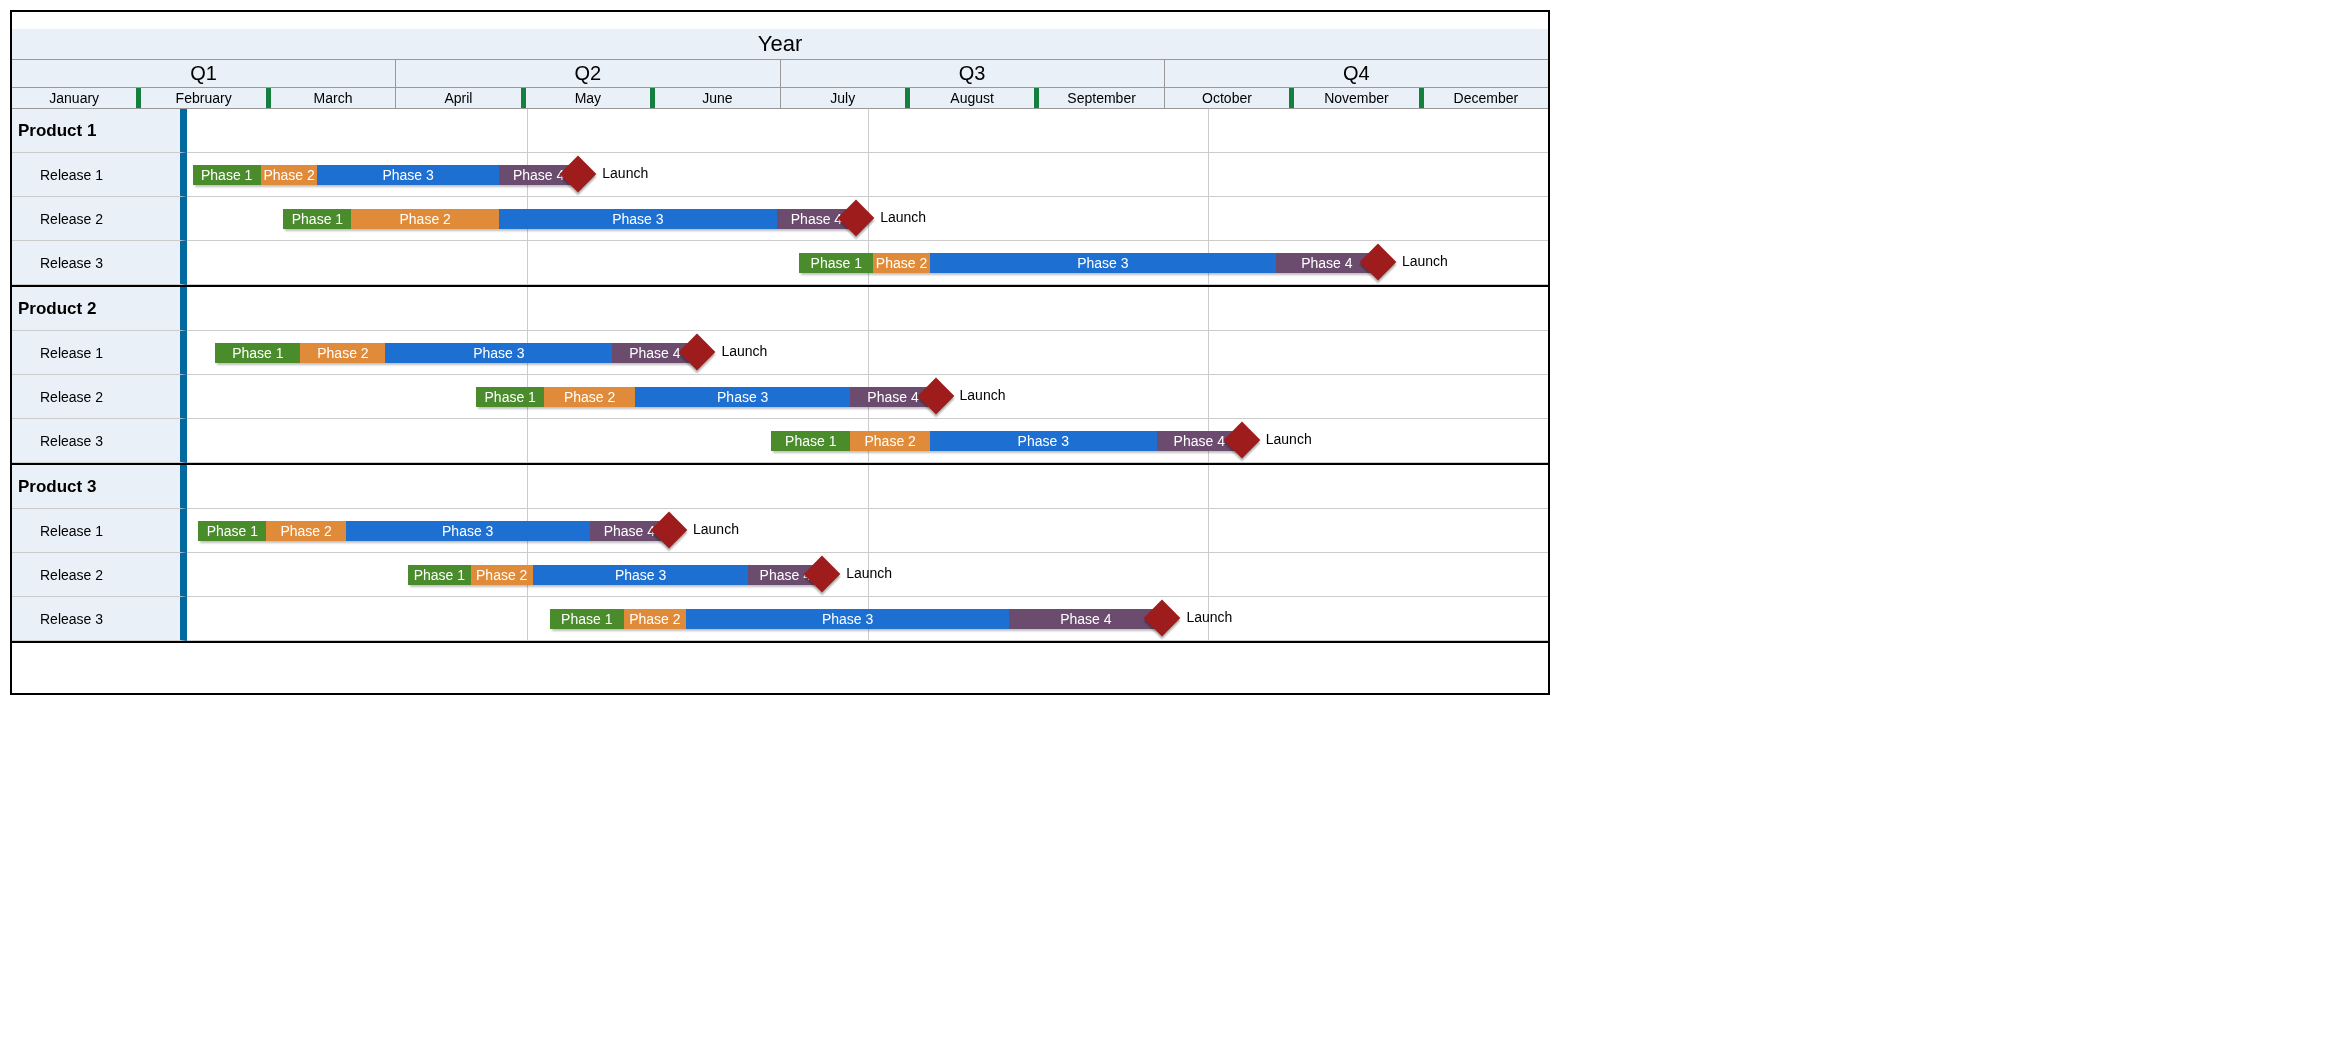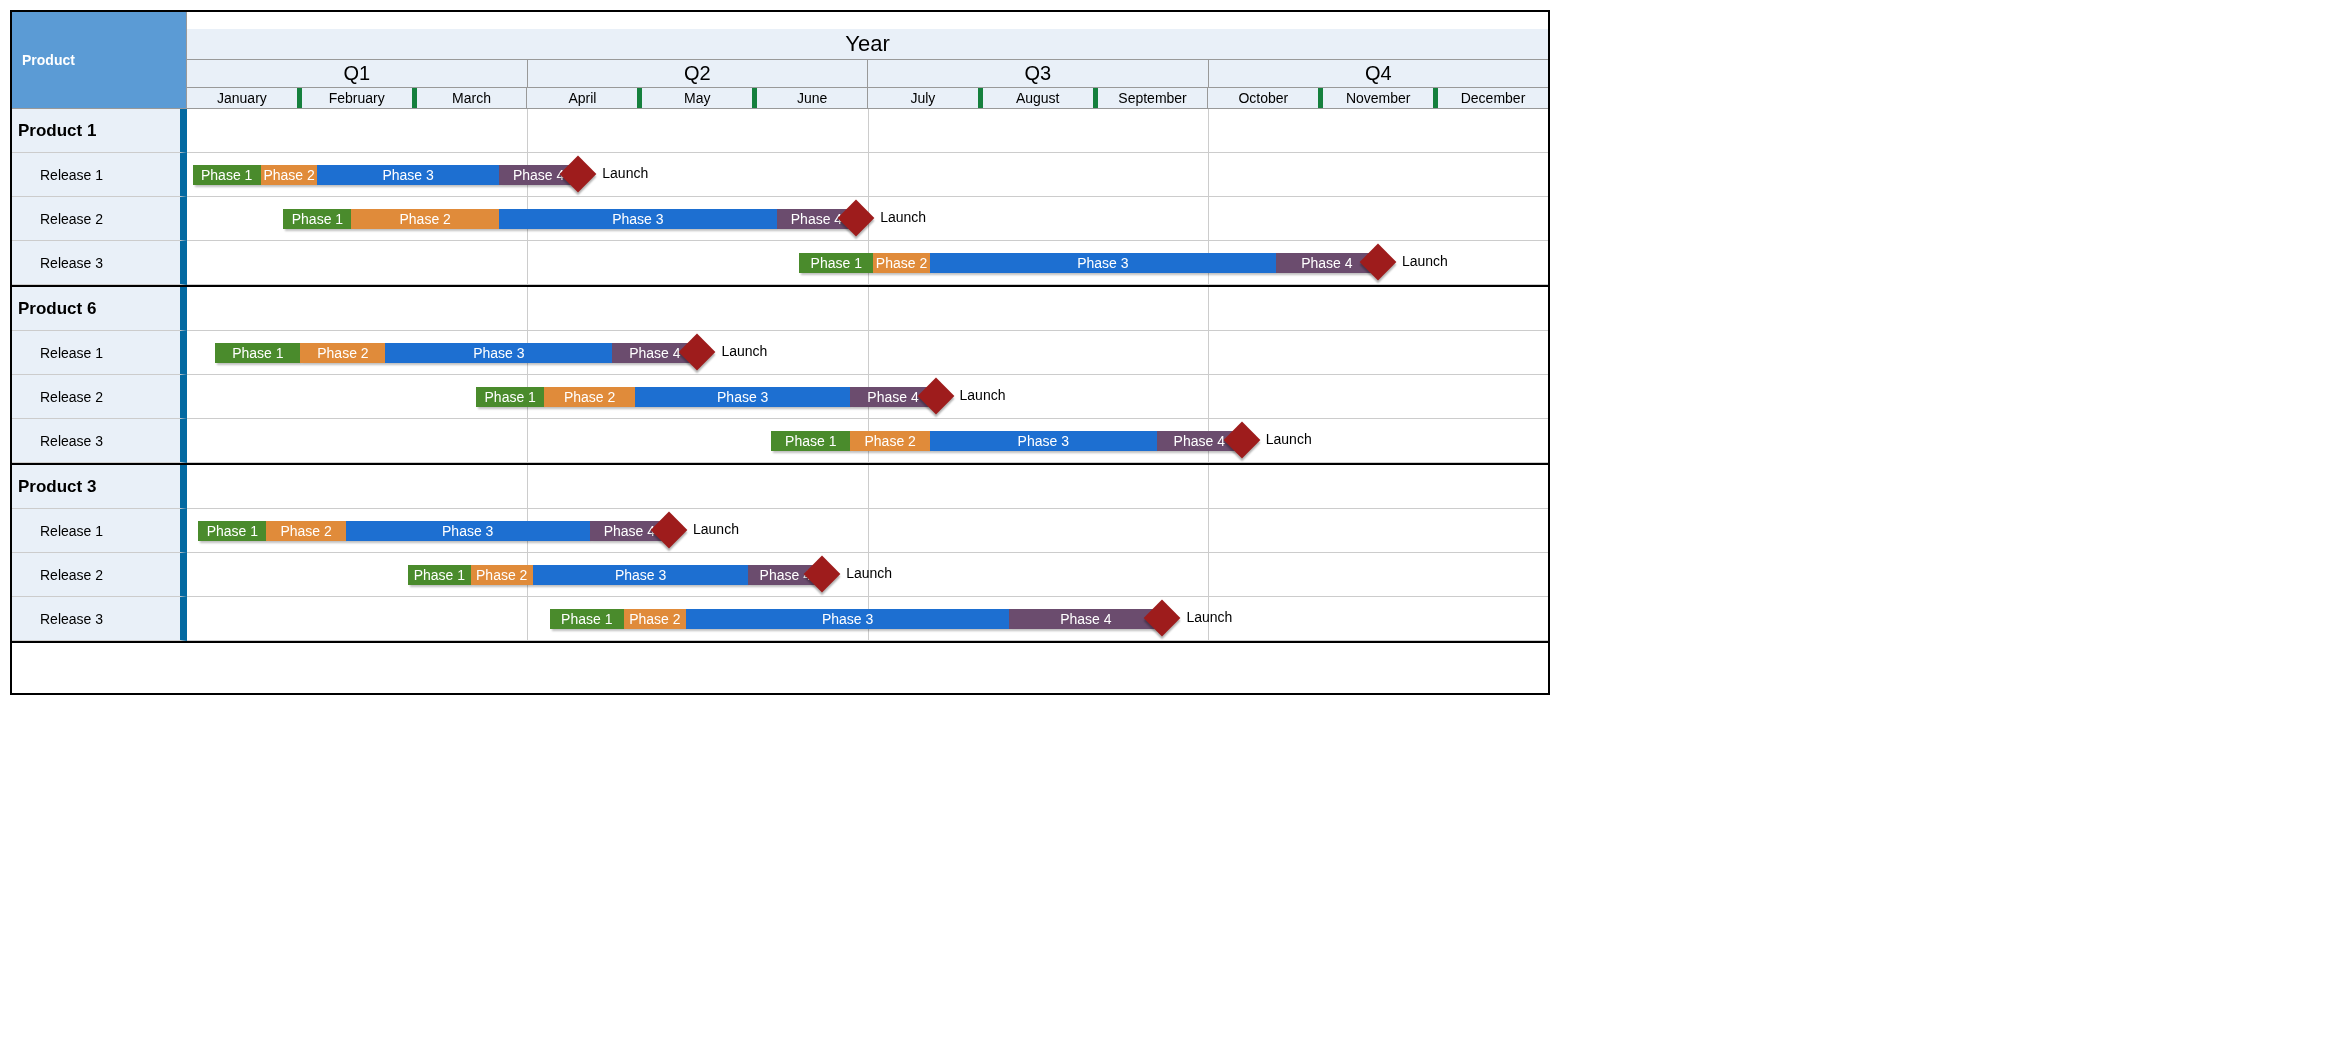--- a/index.html
+++ b/index.html
@@ -157,7 +157,6 @@
 <div class="roadmap">
 
   <div class="header-row">
-    <div class="product-header">Product</div>
     <div class="year-area">
       <div class="year-title">Year</div>
       <div class="quarters" id="quarters-row">

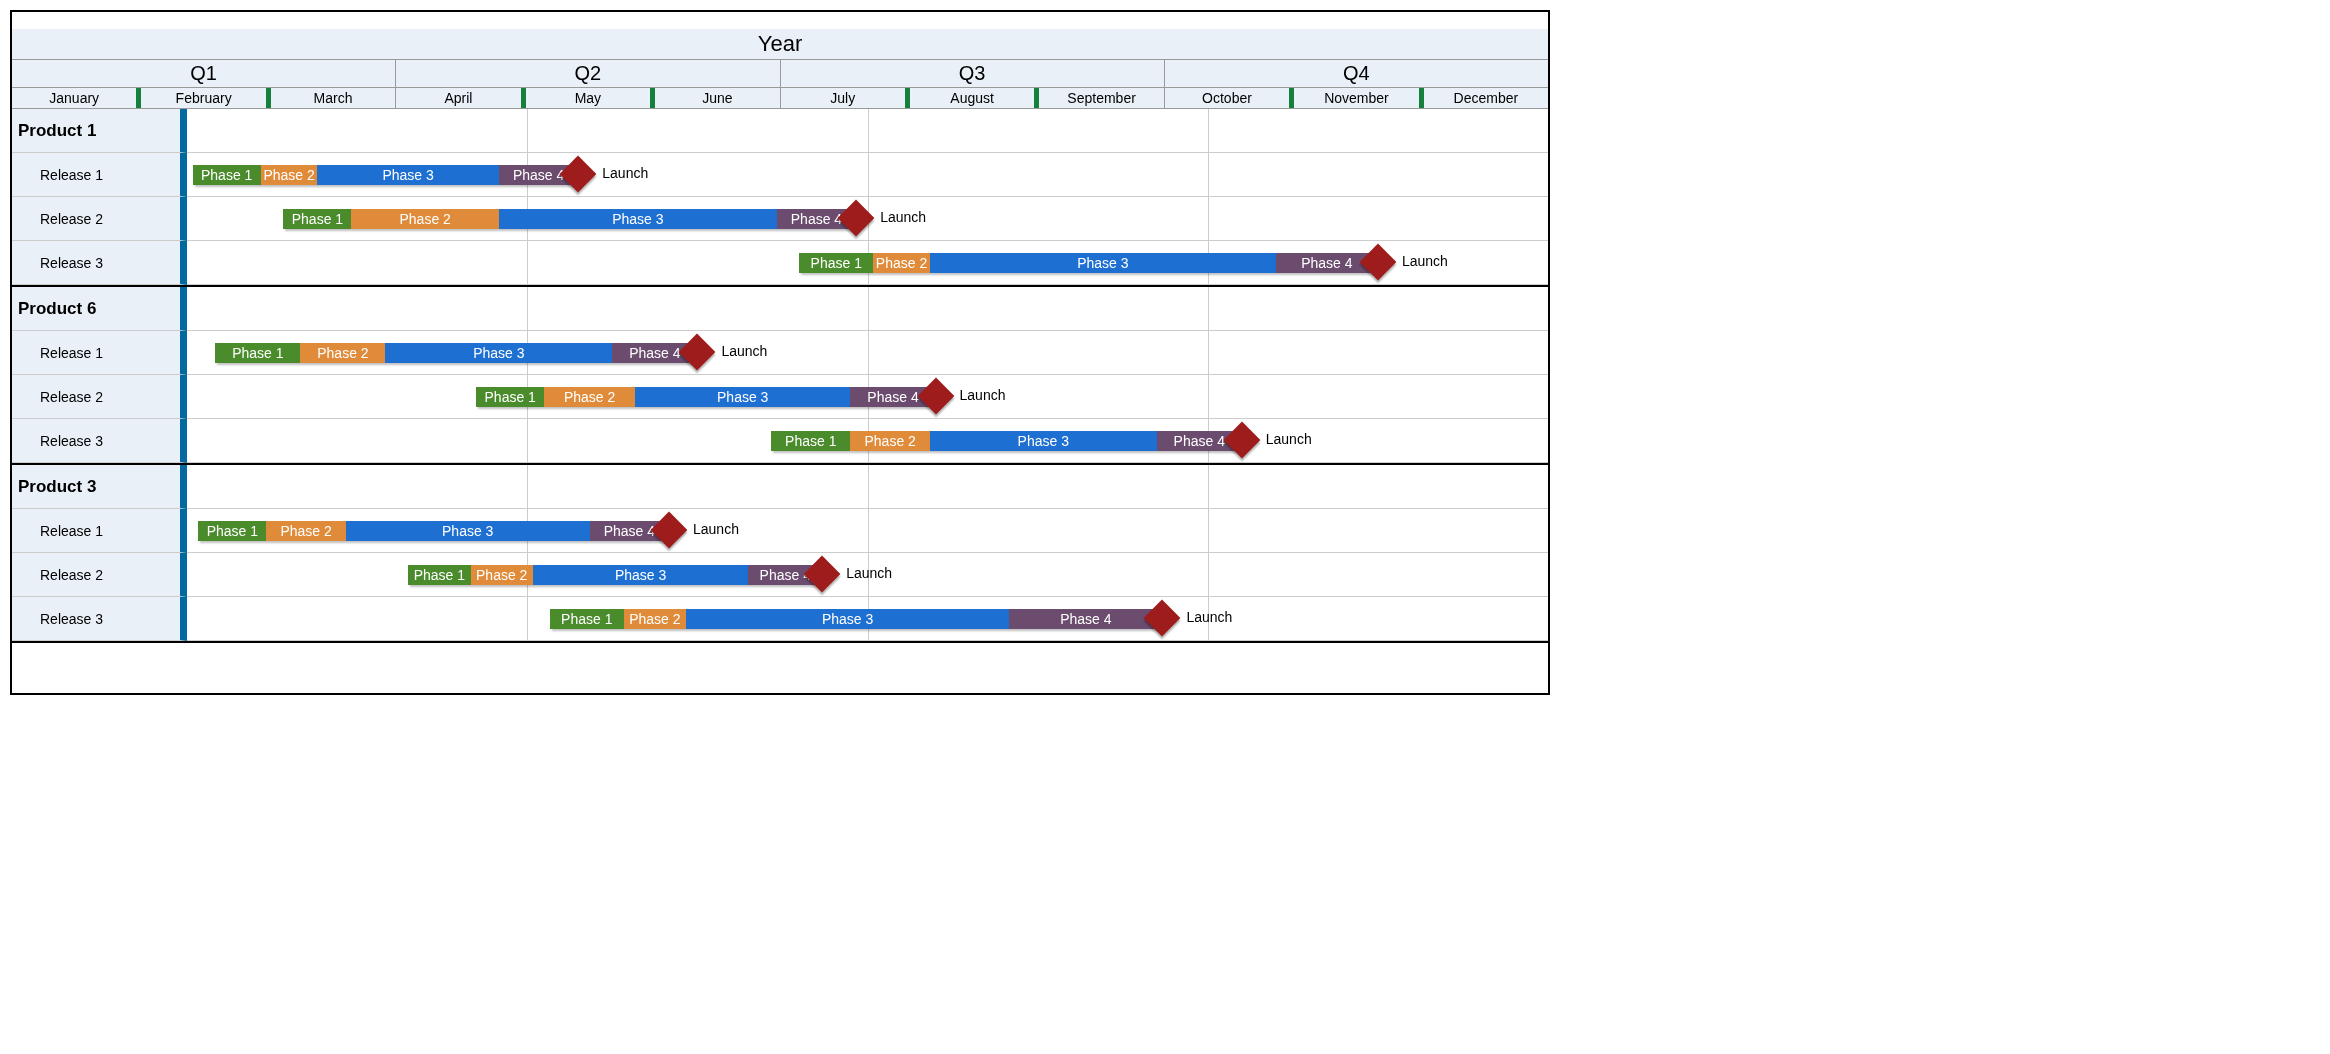--- a/index.html
+++ b/index.html
@@ -243,7 +243,7 @@
       </div>
       <div class="product-group">
         <div class="row">
-          <div class="row-label group">Product 6</div>
+          <div class="row-label group">Product 2</div>
           <div class="timeline">
             <div class="qline" style="left: 25%;"></div>
             <div class="qline" style="left: 50%;"></div>

